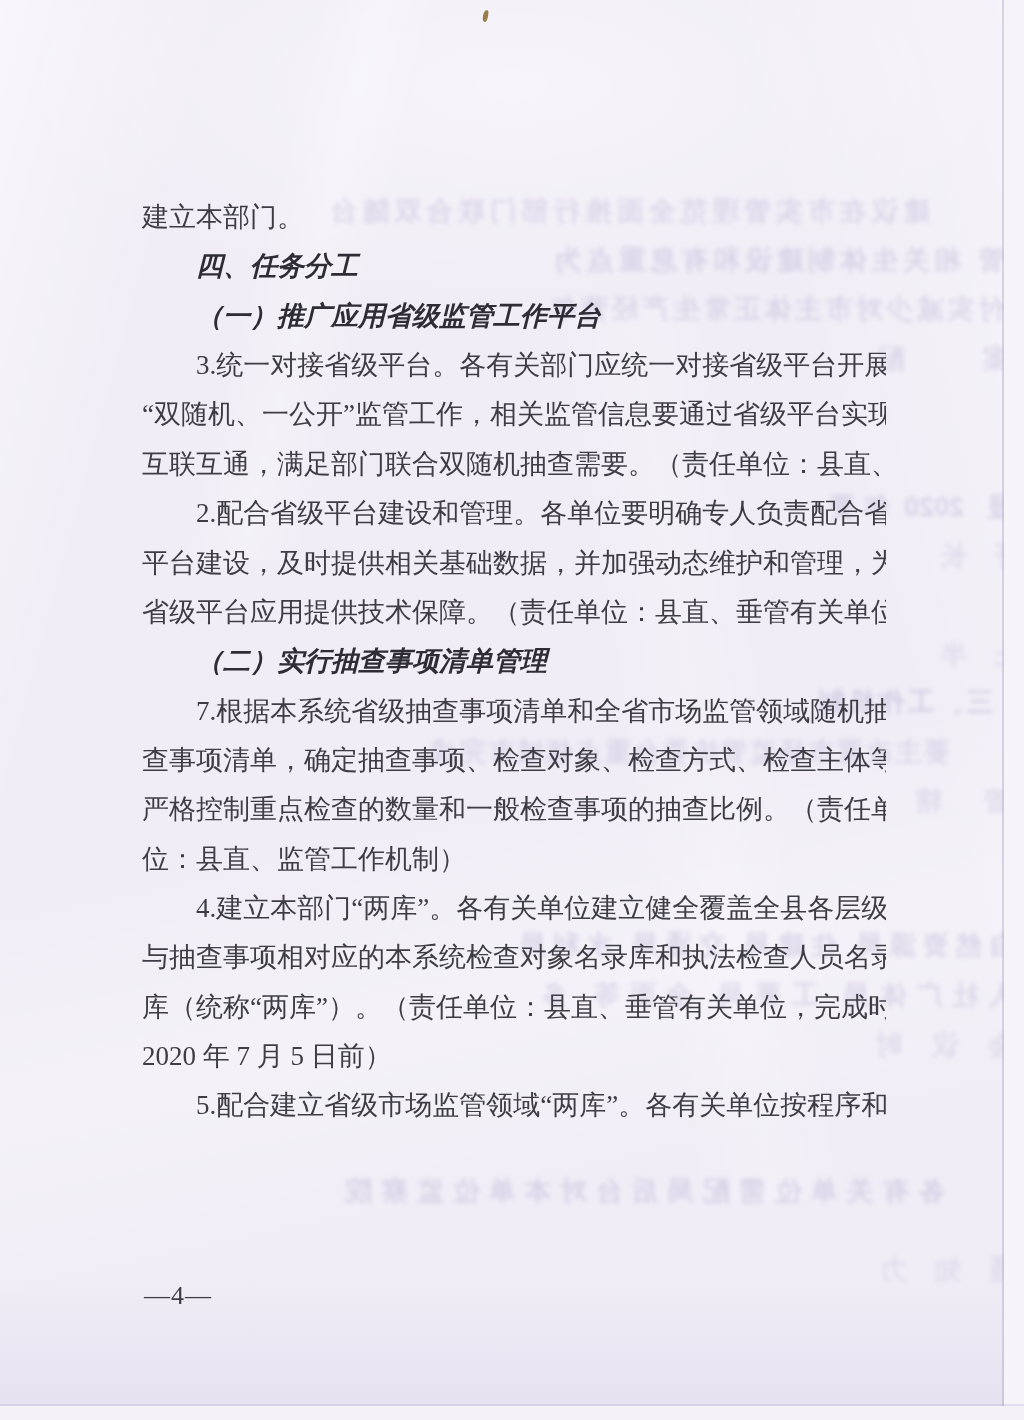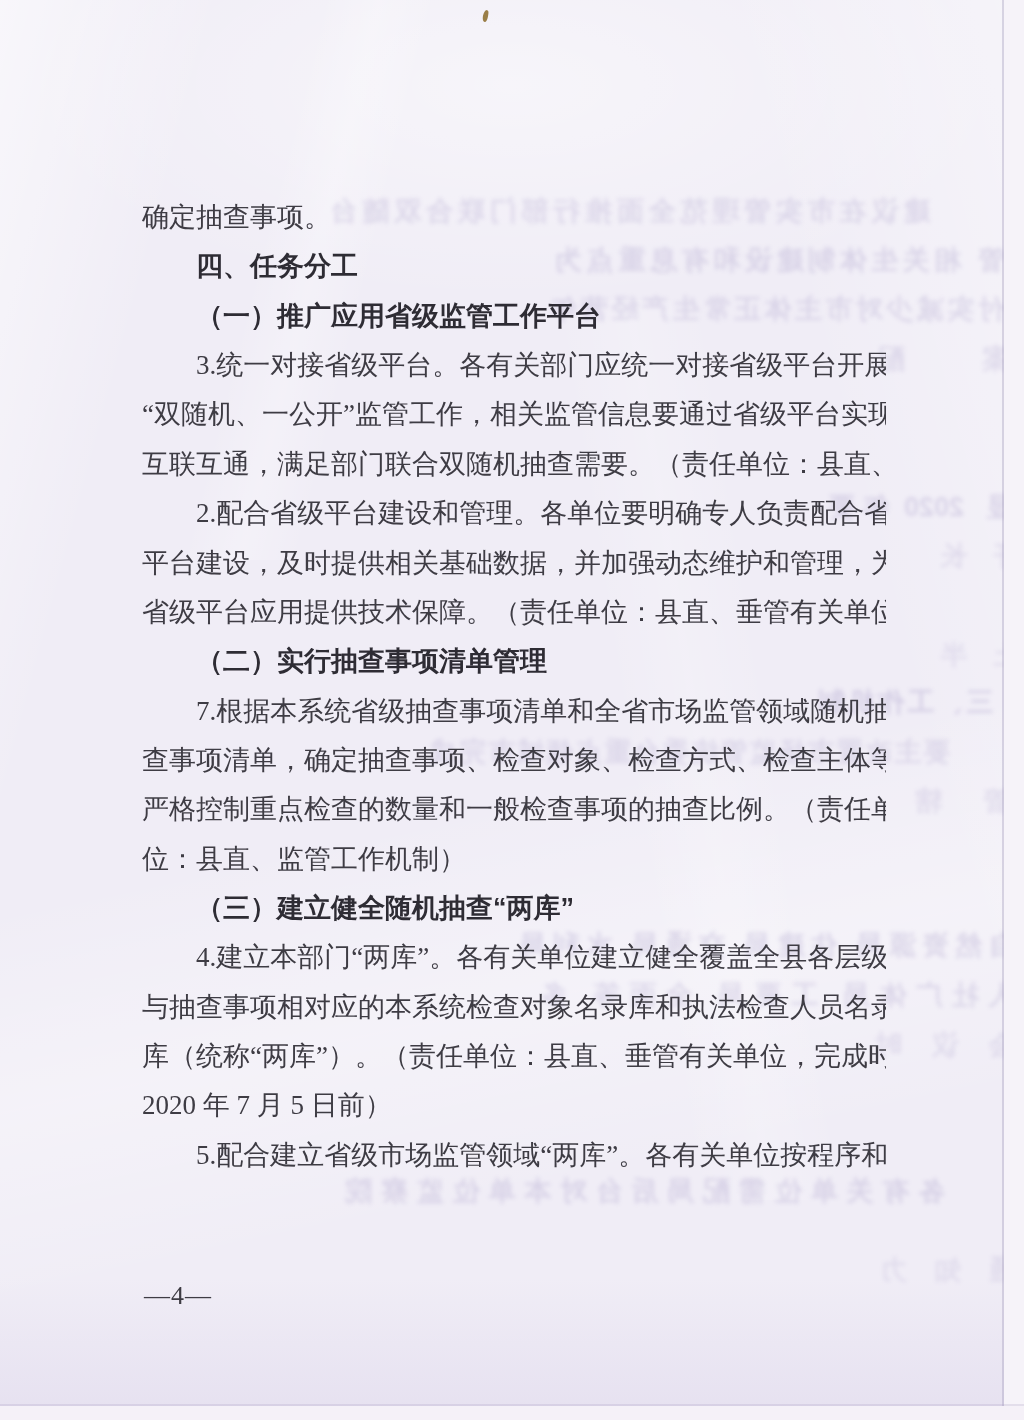--- a/index.html
+++ b/index.html
@@ -118,7 +118,7 @@
   <div class="speck"></div>
 
   <div class="text-block">
-      <div class="line">确定抽查事项。</div>
+      <div class="line">建立本部门。</div>
       <div class="line heading indent">四、任务分工</div>
       <div class="line heading indent">（一）推广应用省级监管工作平台</div>
       <div class="line indent justify">3.统一对接省级平台。各有关部门应统一对接省级平台开展</div>

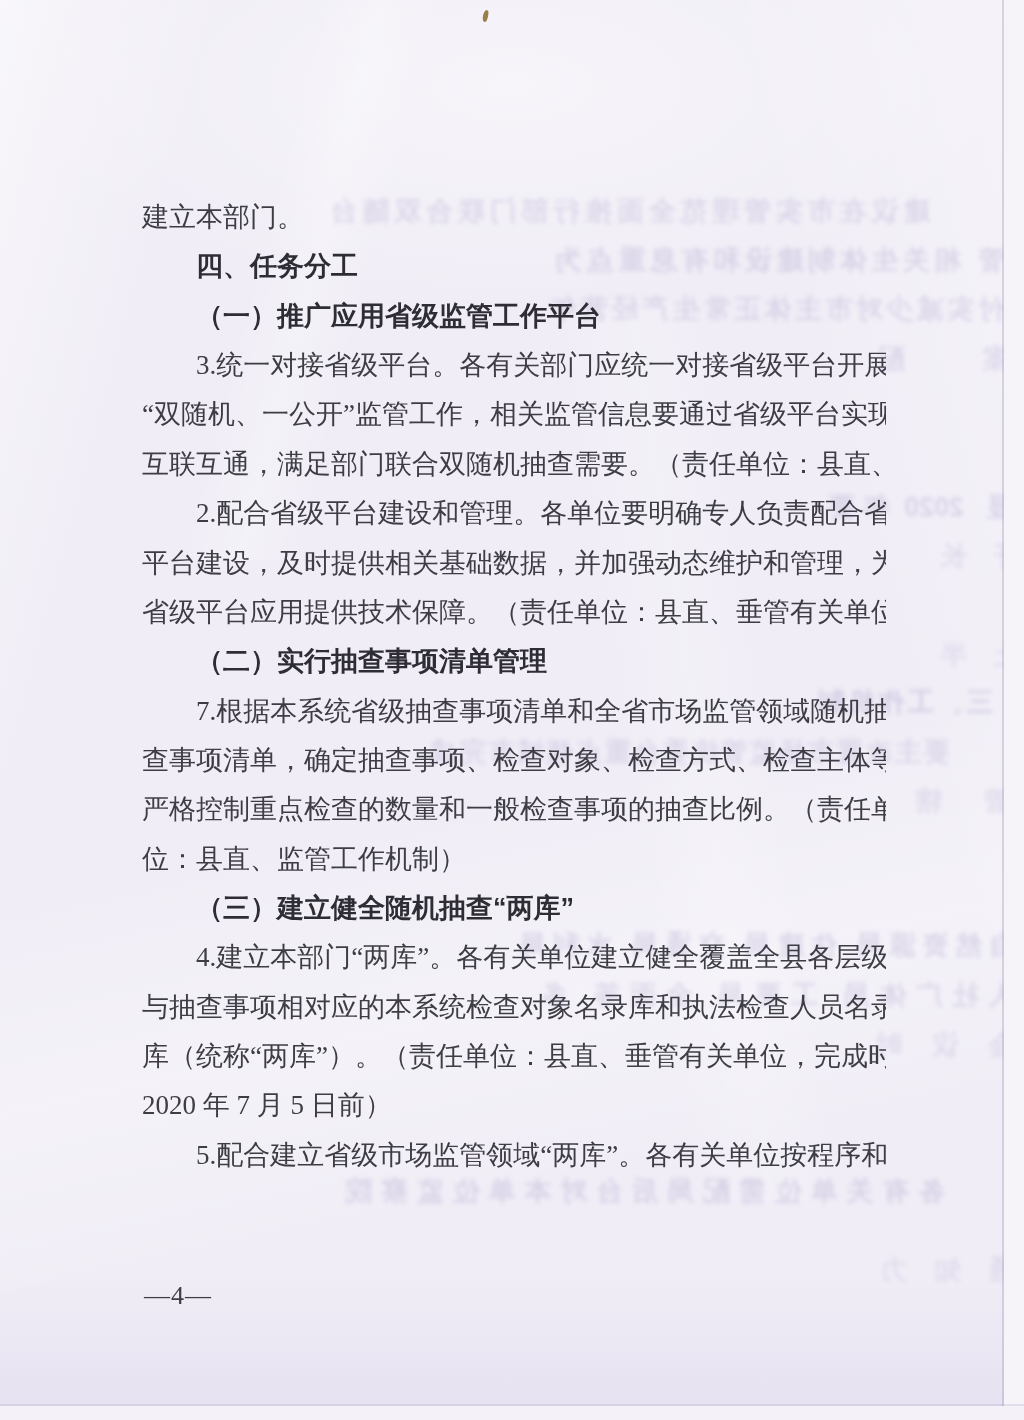--- a/index.html
+++ b/index.html
@@ -77,6 +77,7 @@
     font-family: "Liberation Sans", sans-serif;
     font-weight: bold;
     color: var(--heading-ink, #2e2c34);
+    font-style: italic;
   }
   .page-number {
     position: absolute;

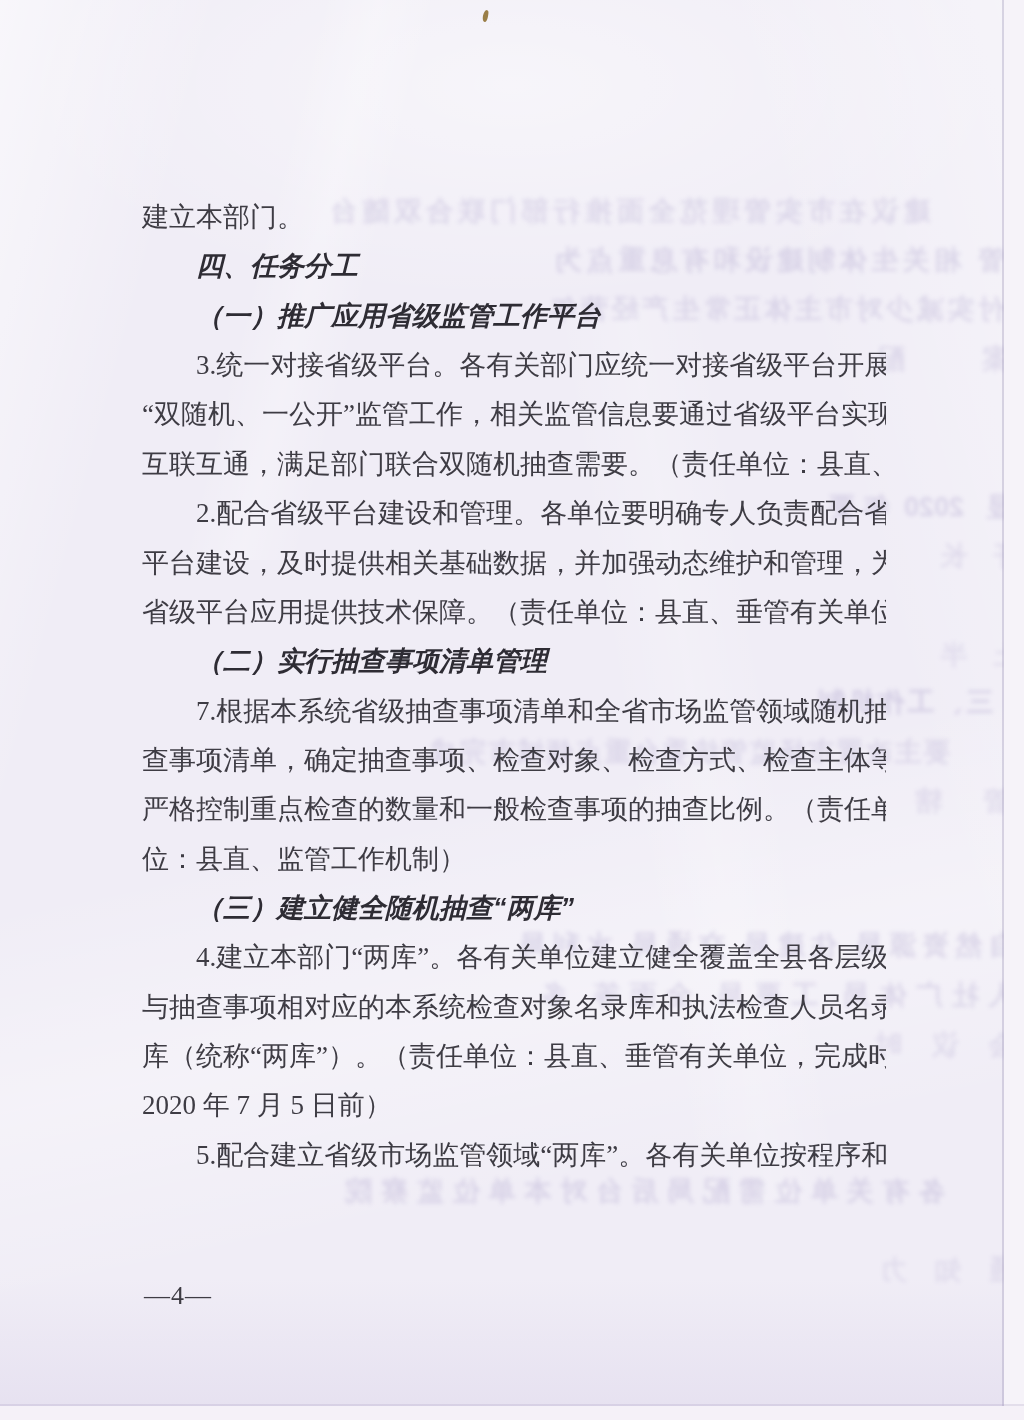--- a/index.html
+++ b/index.html
@@ -133,7 +133,6 @@
       <div class="line justify">查事项清单，确定抽查事项、检查对象、检查方式、检查主体等，</div>
       <div class="line justify">严格控制重点检查的数量和一般检查事项的抽查比例。（责任单</div>
       <div class="line">位：县直、监管工作机制）</div>
-      <div class="line heading indent">（三）建立健全随机抽查“两库”</div>
       <div class="line indent justify">4.建立本部门“两库”。各有关单位建立健全覆盖全县各层级、</div>
       <div class="line justify">与抽查事项相对应的本系统检查对象名录库和执法检查人员名录</div>
       <div class="line justify">库（统称“两库”）。（责任单位：县直、垂管有关单位，完成时限：</div>

